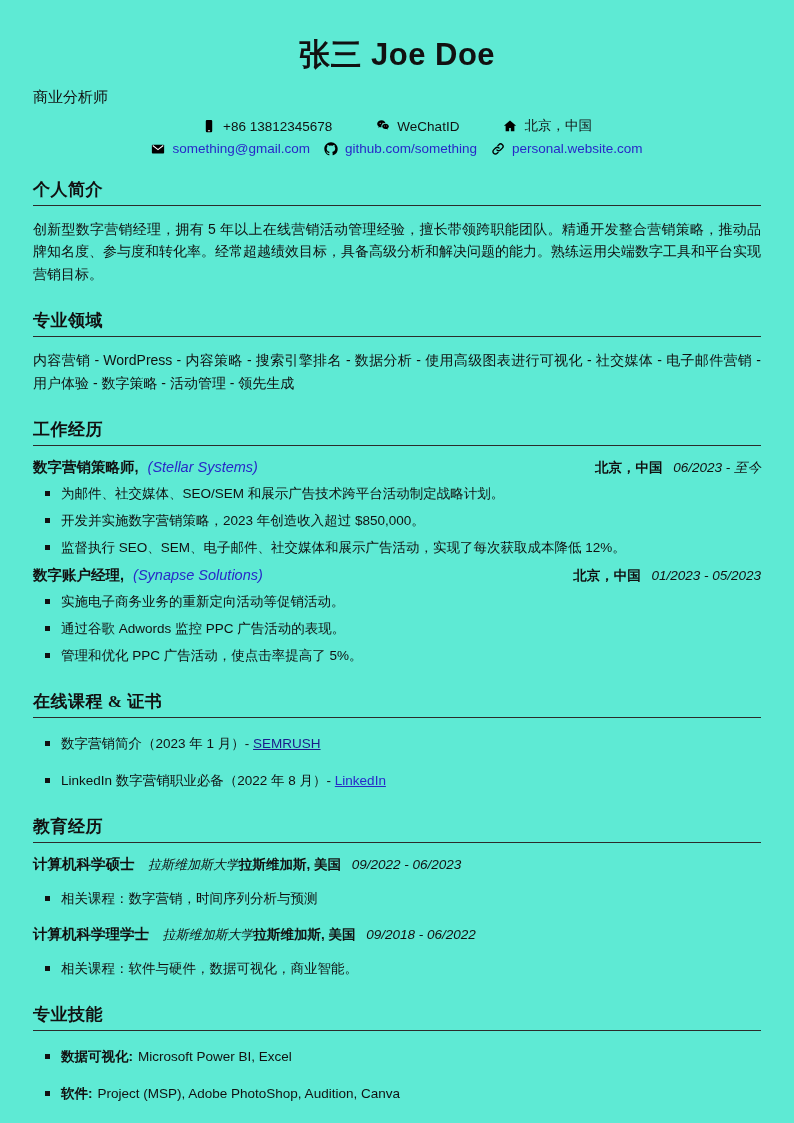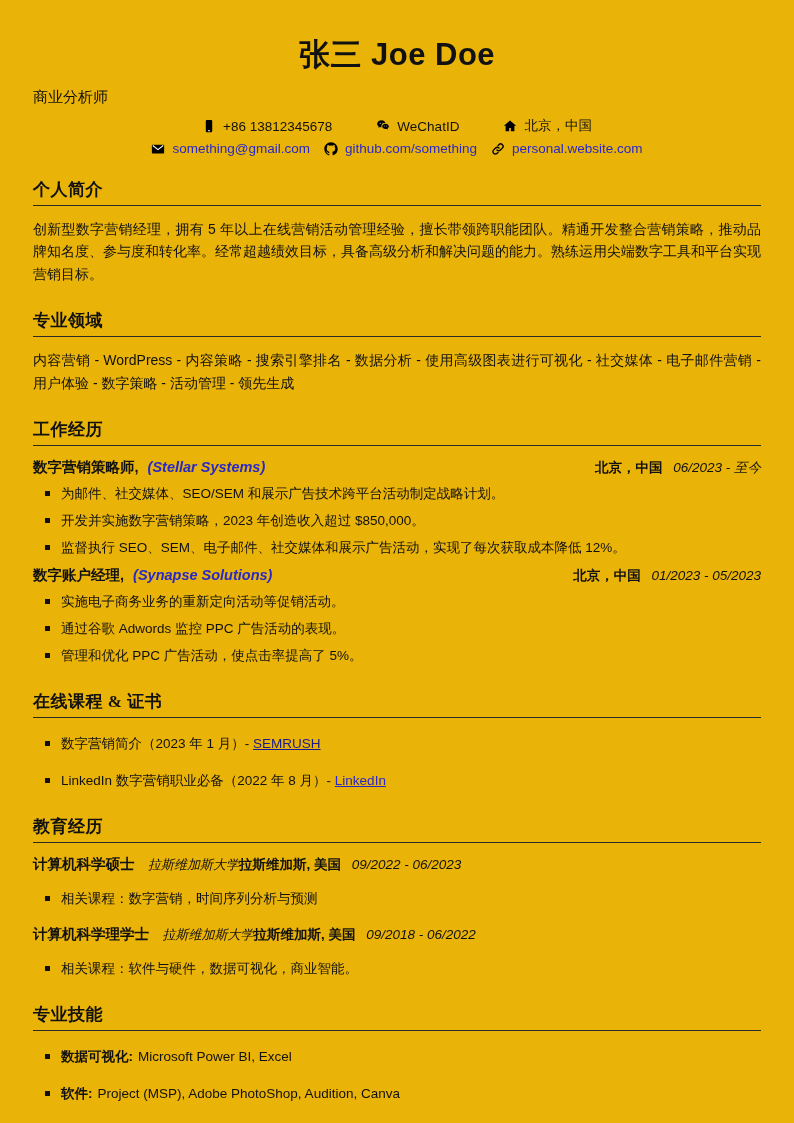--- a/index.html
+++ b/index.html
@@ -6,7 +6,7 @@
   * { box-sizing: border-box; }
   html,body { margin:0; padding:0; background:#ffffff; }
   .page {
-    width:794px; height:1123px; margin:0 auto; background:#eab308;
+    width:794px; height:1123px; margin:0 auto; background:#5eead4;
     padding:28px 33px 20px; overflow:hidden; position:relative;
     font-family:"Liberation Sans","DejaVu Sans",sans-serif; color:#111;
   }

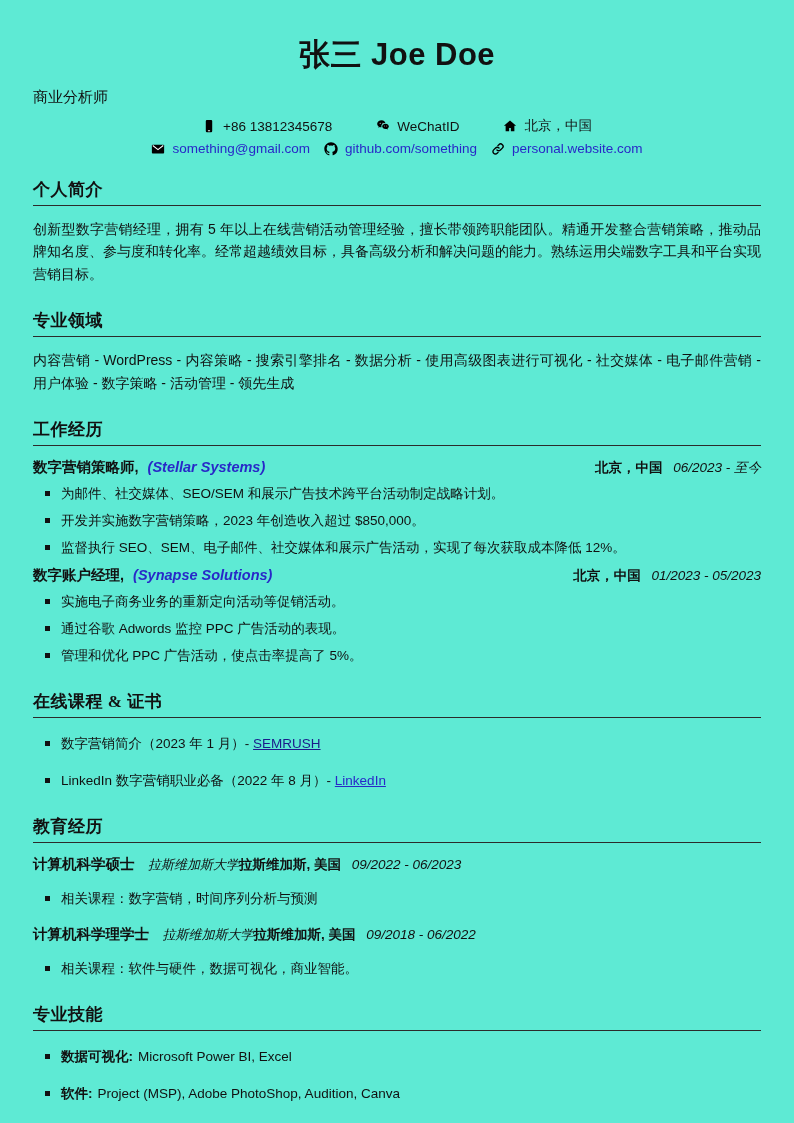--- a/index.html
+++ b/index.html
@@ -30,7 +30,7 @@
   .job-head { display:flex; justify-content:space-between; align-items:baseline; margin-top:6px; }
   .job-left { font-size:14.5px; }
   .role { font-weight:bold; }
-  .company { color:#2828c8; font-style:italic; margin-left:5px;font-weight:bold; }
+  .company { color:#2828c8; font-style:italic; margin-left:5px; }
   .job-right { font-size:13.5px; white-space:nowrap; }
   .loc { font-weight:bold; }
   .dates { font-style:italic; margin-left:7px; }

